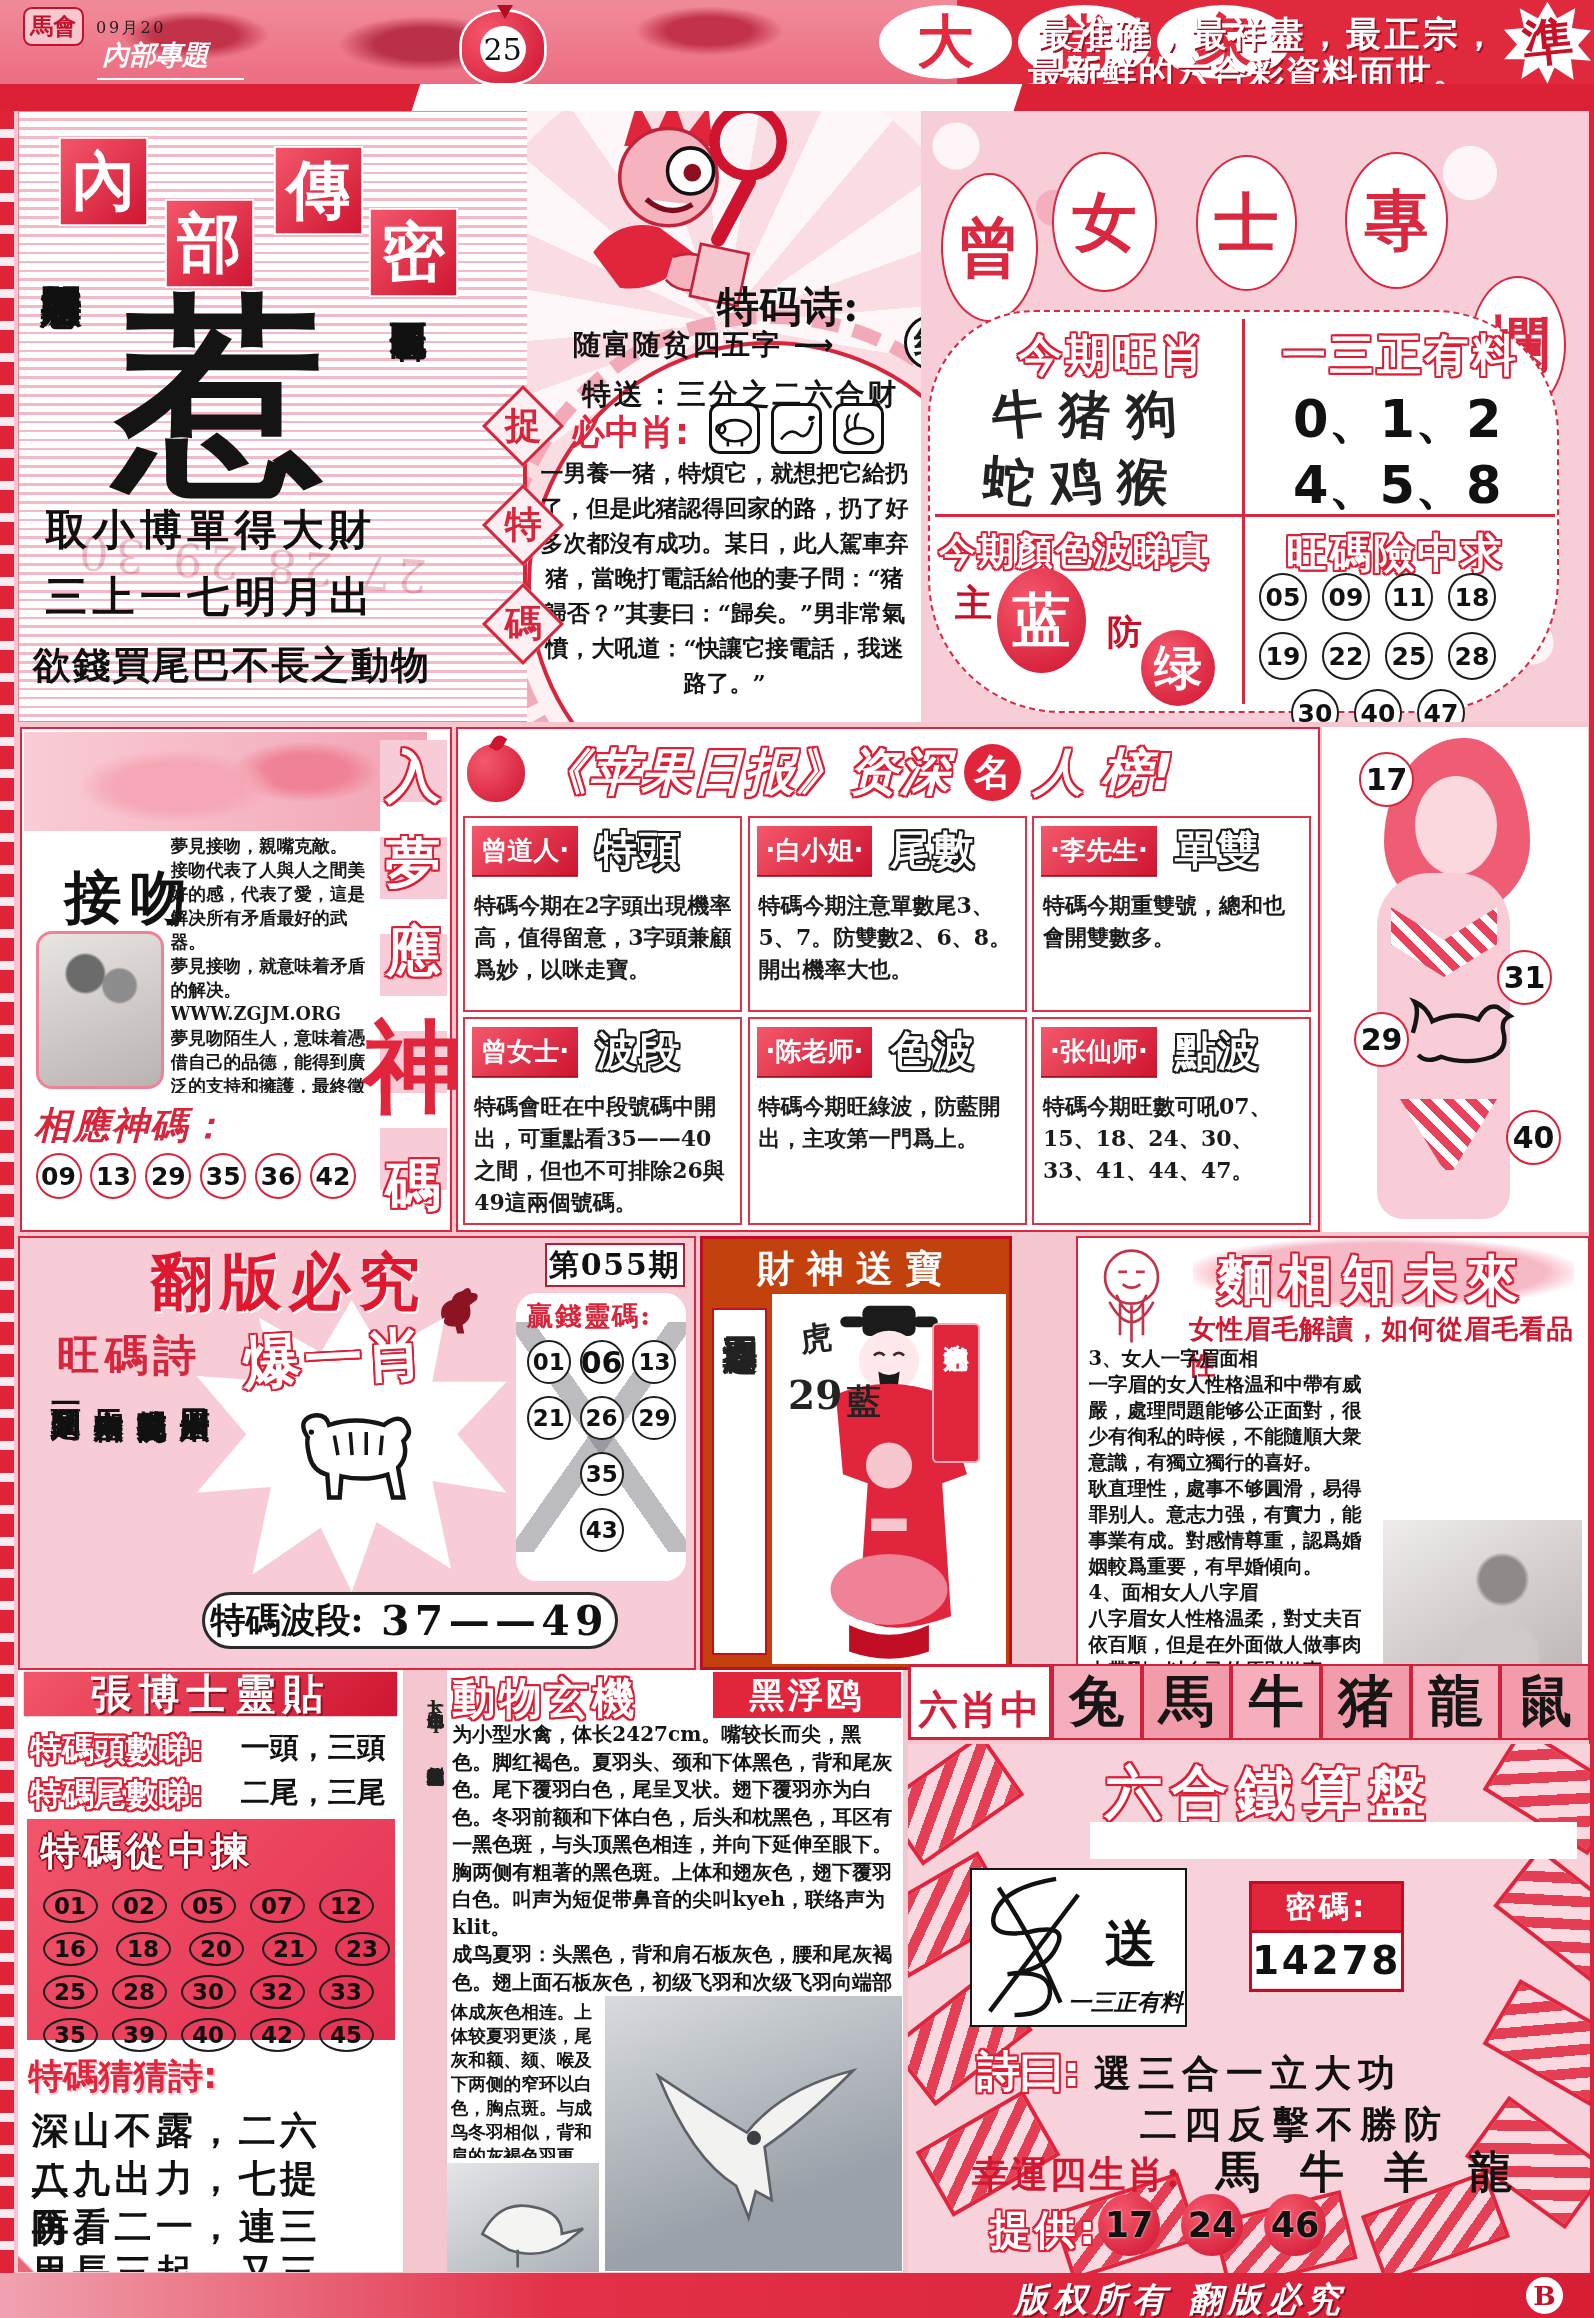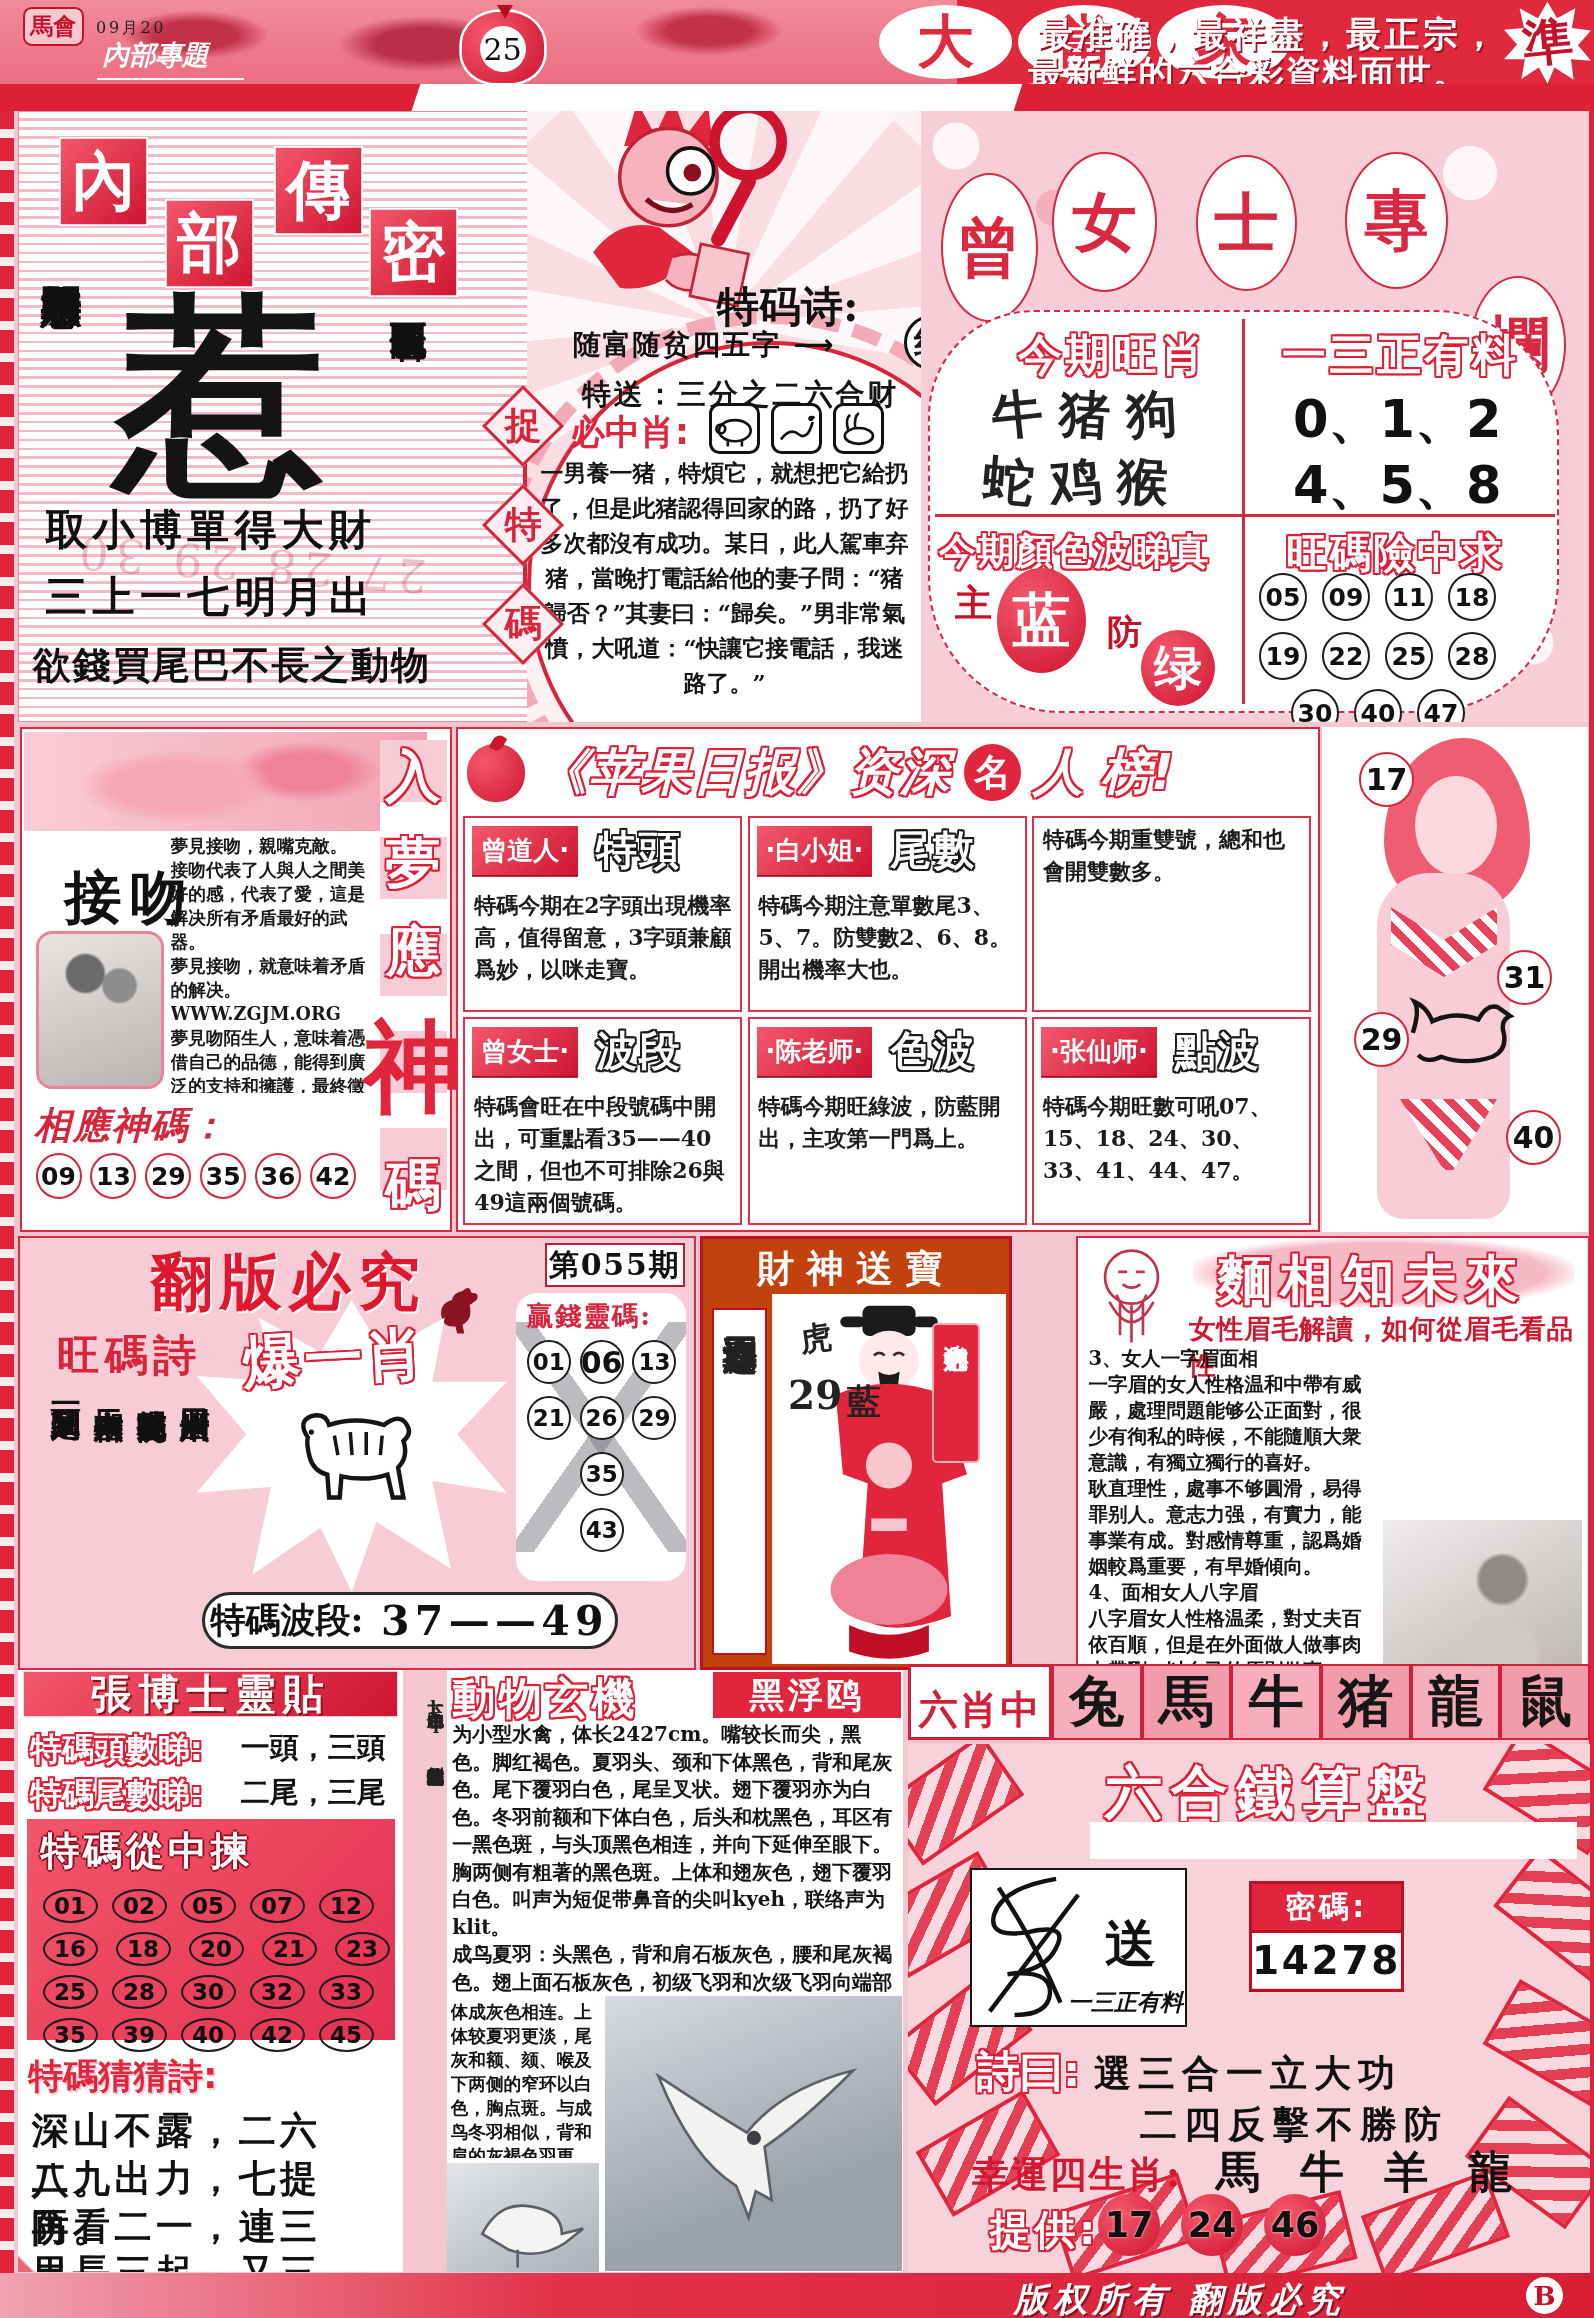--- a/index.html
+++ b/index.html
@@ -260,6 +260,10 @@
         <div class="cellbody">特碼今期注意單數尾3、5、7。防雙數2、6、8。開出機率大也。</div>
       </div>
     <div style="border:2.7px solid #e0314a">
+        <div class="cellhead">
+          <span class="expert">·李先生·</span>
+          <span class="hb topic">單雙</span>
+        </div>
         <div class="cellbody">特碼今期重雙號，總和也會開雙數多。</div>
       </div>
     <div style="border:2.7px solid #e0314a">

